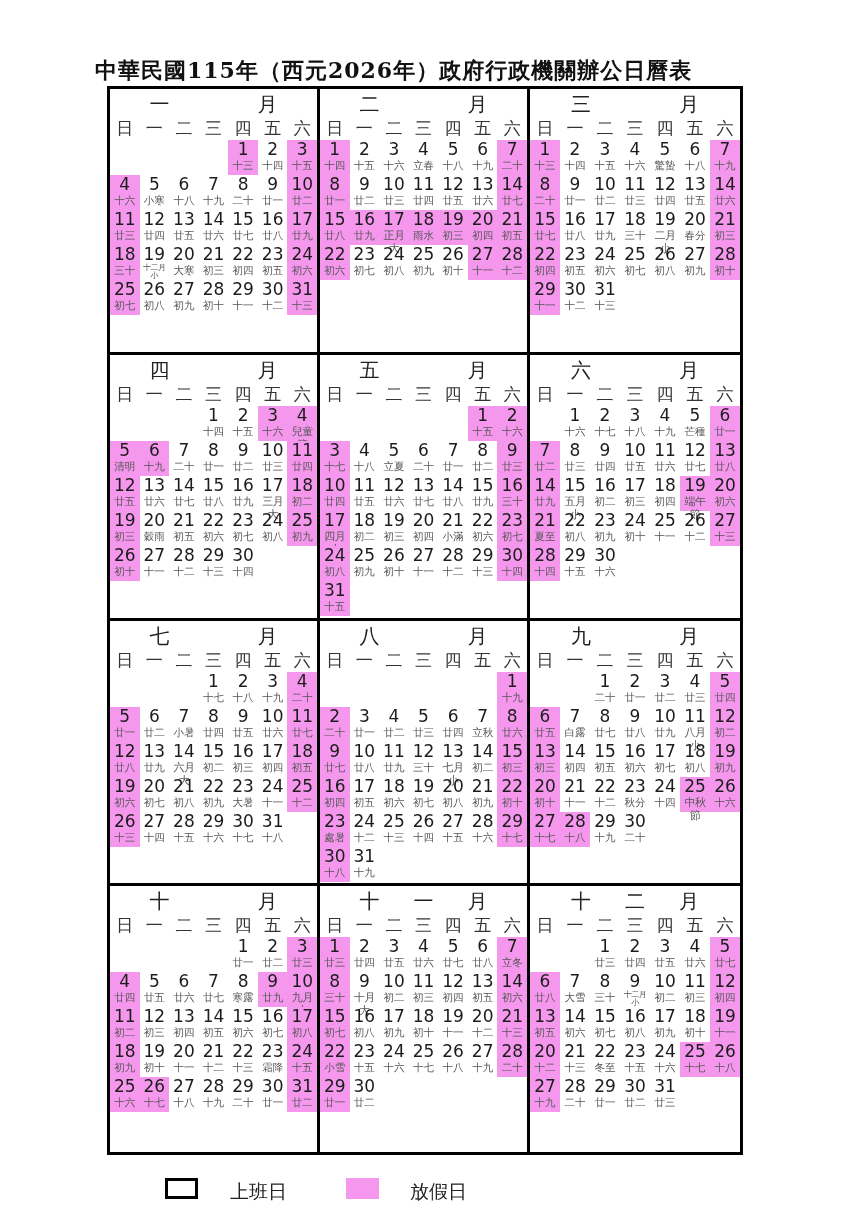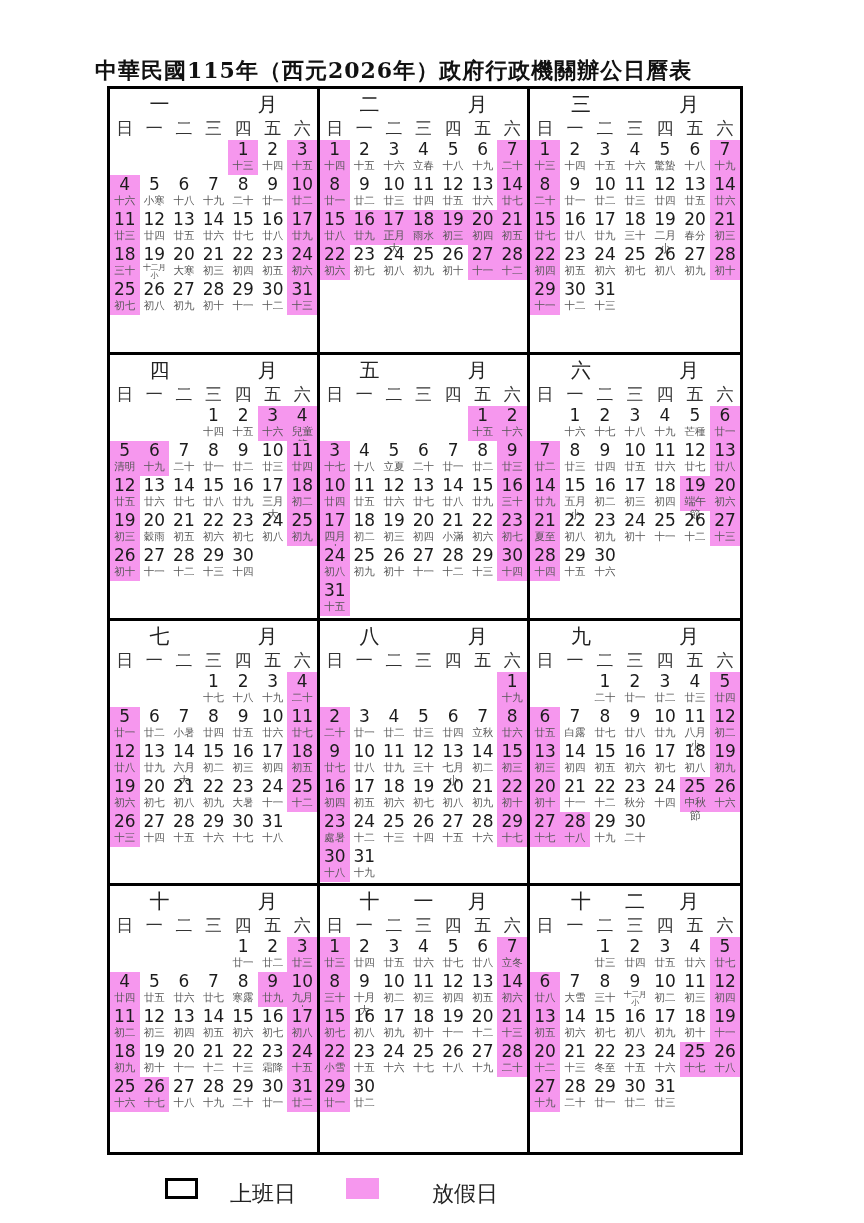--- a/index.html
+++ b/index.html
@@ -46,7 +46,7 @@
   }
   .swatch.work { left:165px; background:#fff; border:3px solid #000; }
   .swatch.holiday { left:346px; background:var(--hol, #F697EE); }
-  .legend .lg-label { position:absolute; top:3px; font-size:22px; color:#222; }
+  .legend .lg-label { position:absolute; top:3px; font-size:19px; color:#222; }
   .lg-label.work { left:230px; }
   .lg-label.holiday { left:432px; }
 </style>

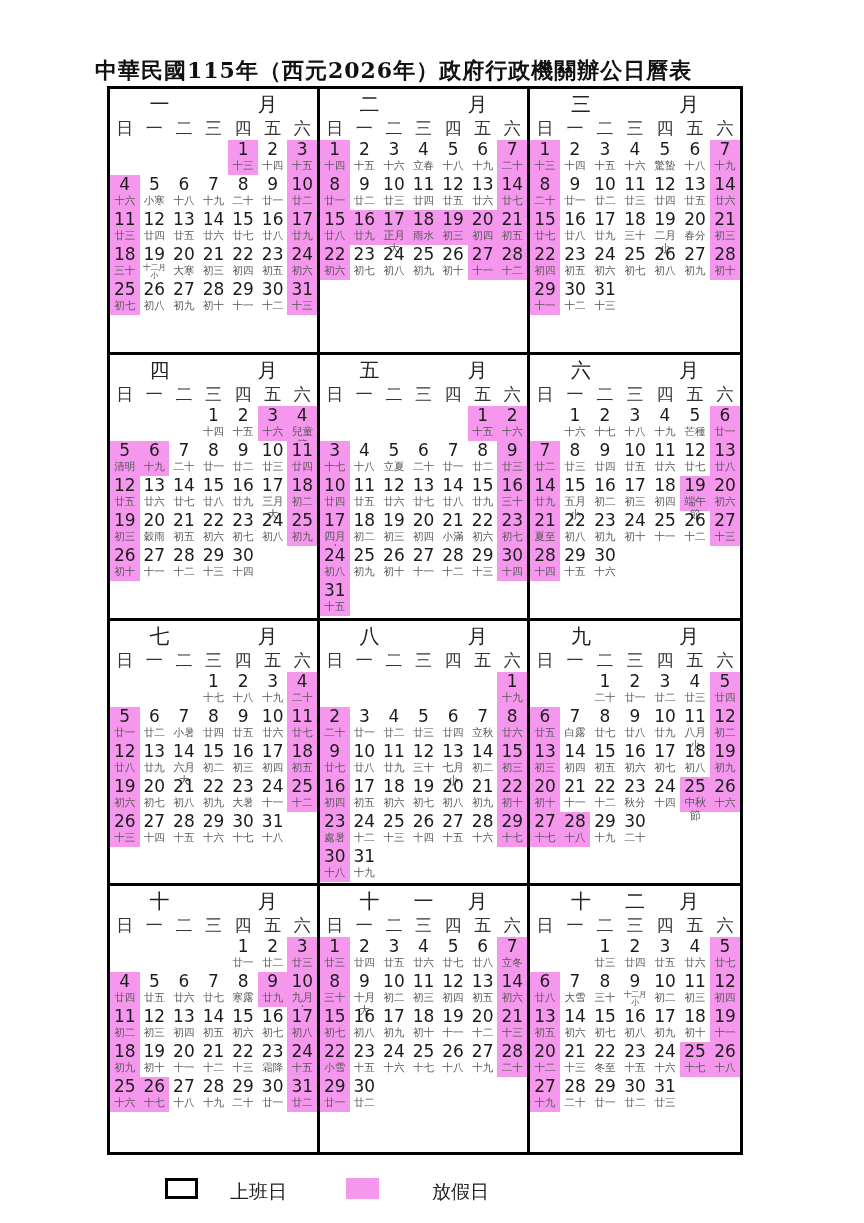--- a/index.html
+++ b/index.html
@@ -48,7 +48,7 @@
   .swatch.holiday { left:346px; background:var(--hol, #F697EE); }
   .legend .lg-label { position:absolute; top:3px; font-size:19px; color:#222; }
   .lg-label.work { left:230px; }
-  .lg-label.holiday { left:432px; }
+  .lg-label.holiday { left:410px; }
 </style>
 </head>
 <body>

